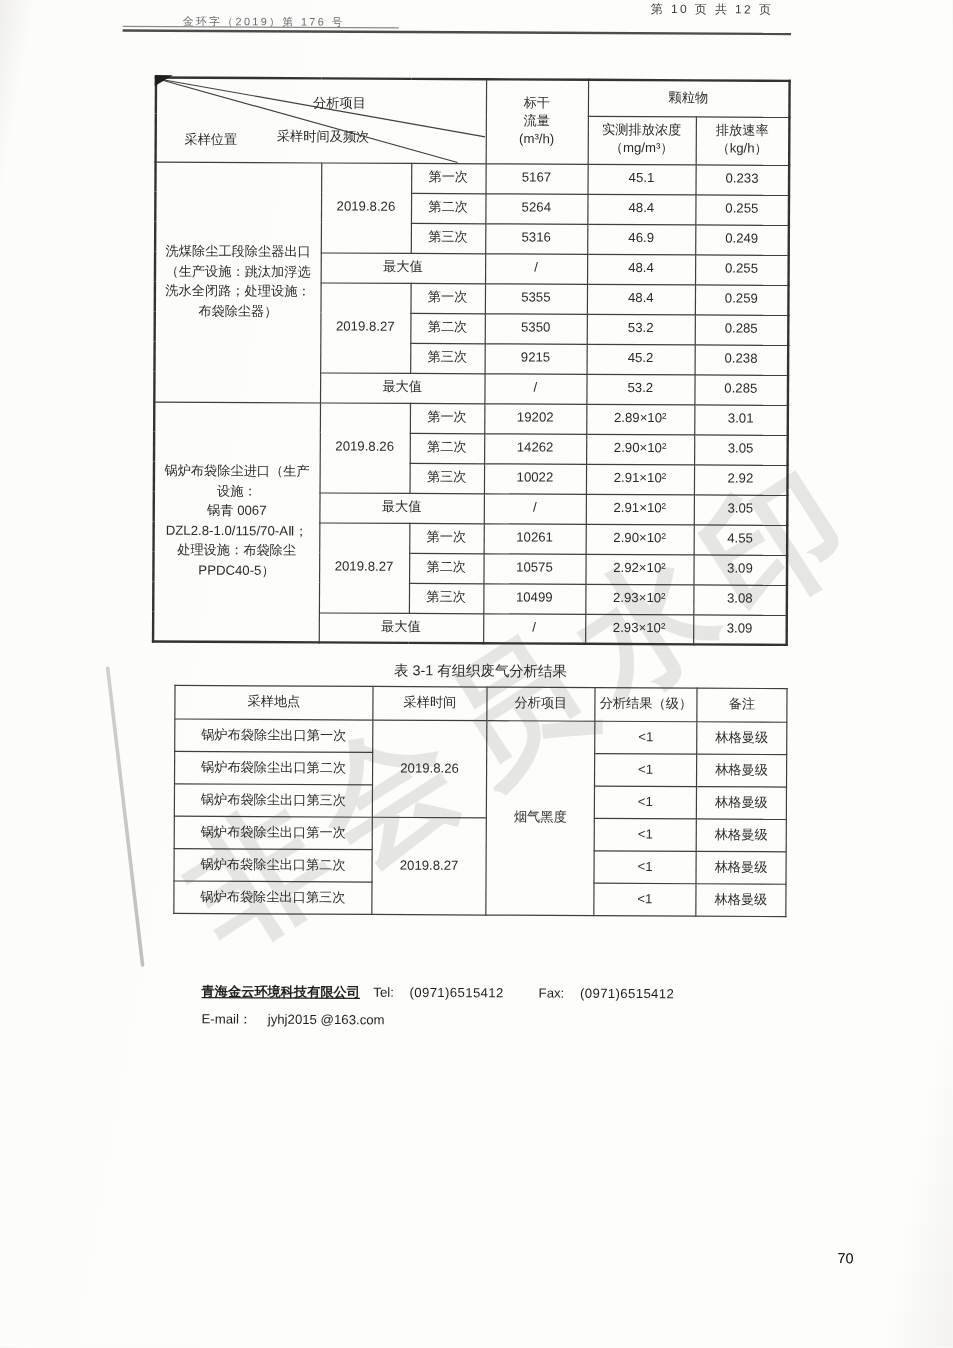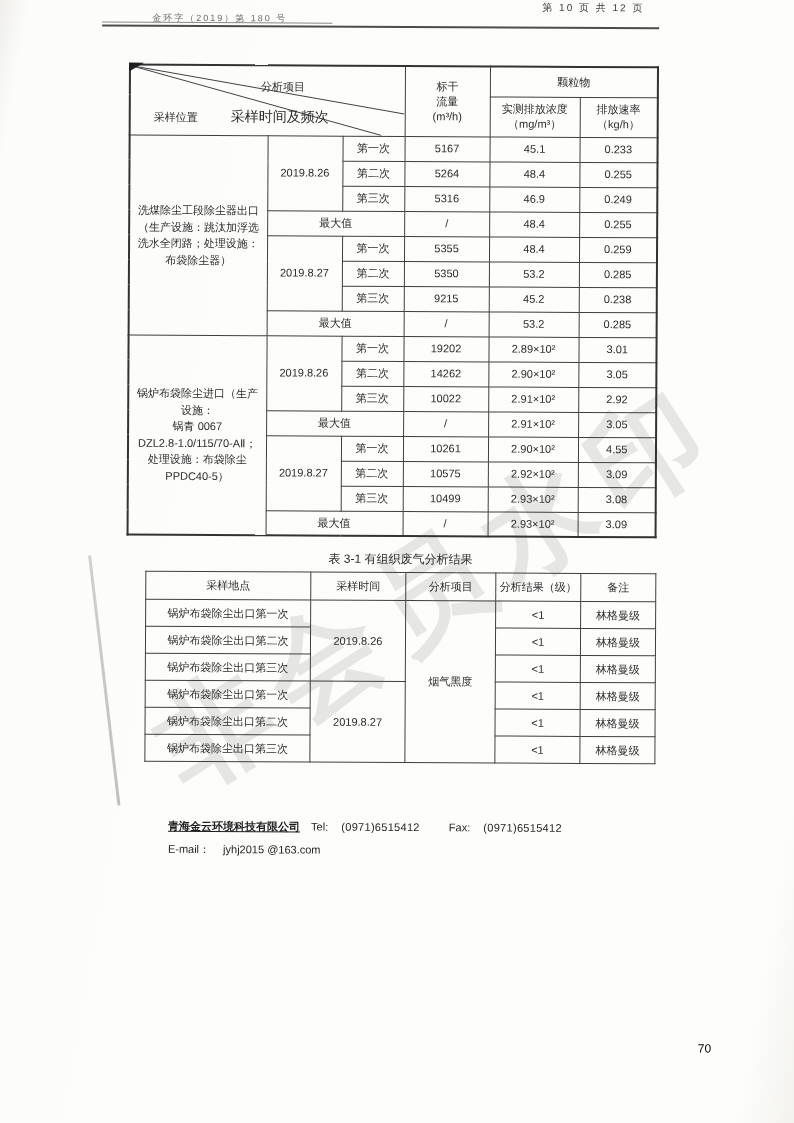--- a/index.html
+++ b/index.html
@@ -71,7 +71,7 @@
 
   <div class="hdr-rule2"></div>
   <div class="hdr-rule"></div>
-  <div class="hdr-left">金环字（2019）第 180 号</div>
+  <div class="hdr-left">金环字（2019）第 176 号</div>
   <div class="hdr-right">第 10 页 共 12 页</div>
 
   <table class="t1">

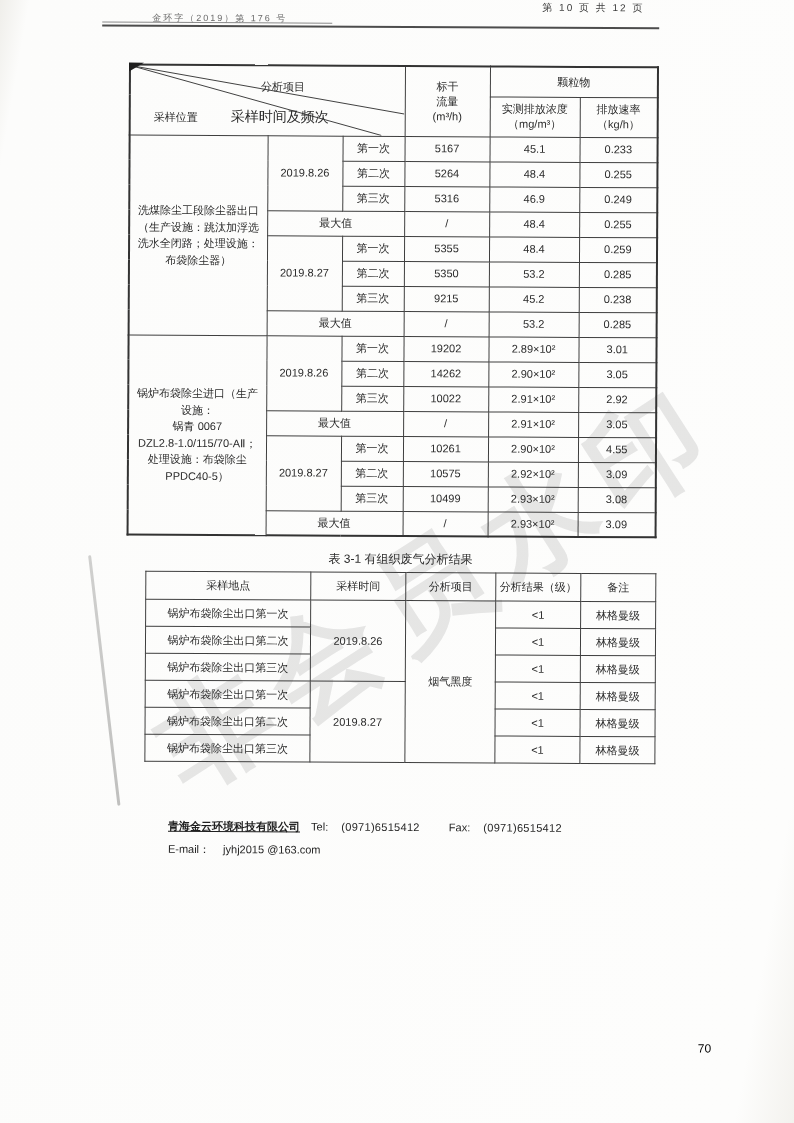--- a/index.html
+++ b/index.html
@@ -43,7 +43,7 @@
   .corner{position:relative;padding:0;}
   .corner svg{position:absolute;left:0;top:0;width:100%;height:100%;}
   .corner .c-top{position:absolute;left:130px;top:13px;font-size:11px;}
-  .corner .c-mid{position:absolute;left:100px;top:41px;font-size:14px;}
+  .corner .c-mid{position:absolute;left:100px;top:41px;font-size:11px;}
   .corner .c-bot{position:absolute;left:23px;top:44px;font-size:11px;}
 
   .t2-title{position:absolute;left:146px;top:551px;width:510px;text-align:center;

